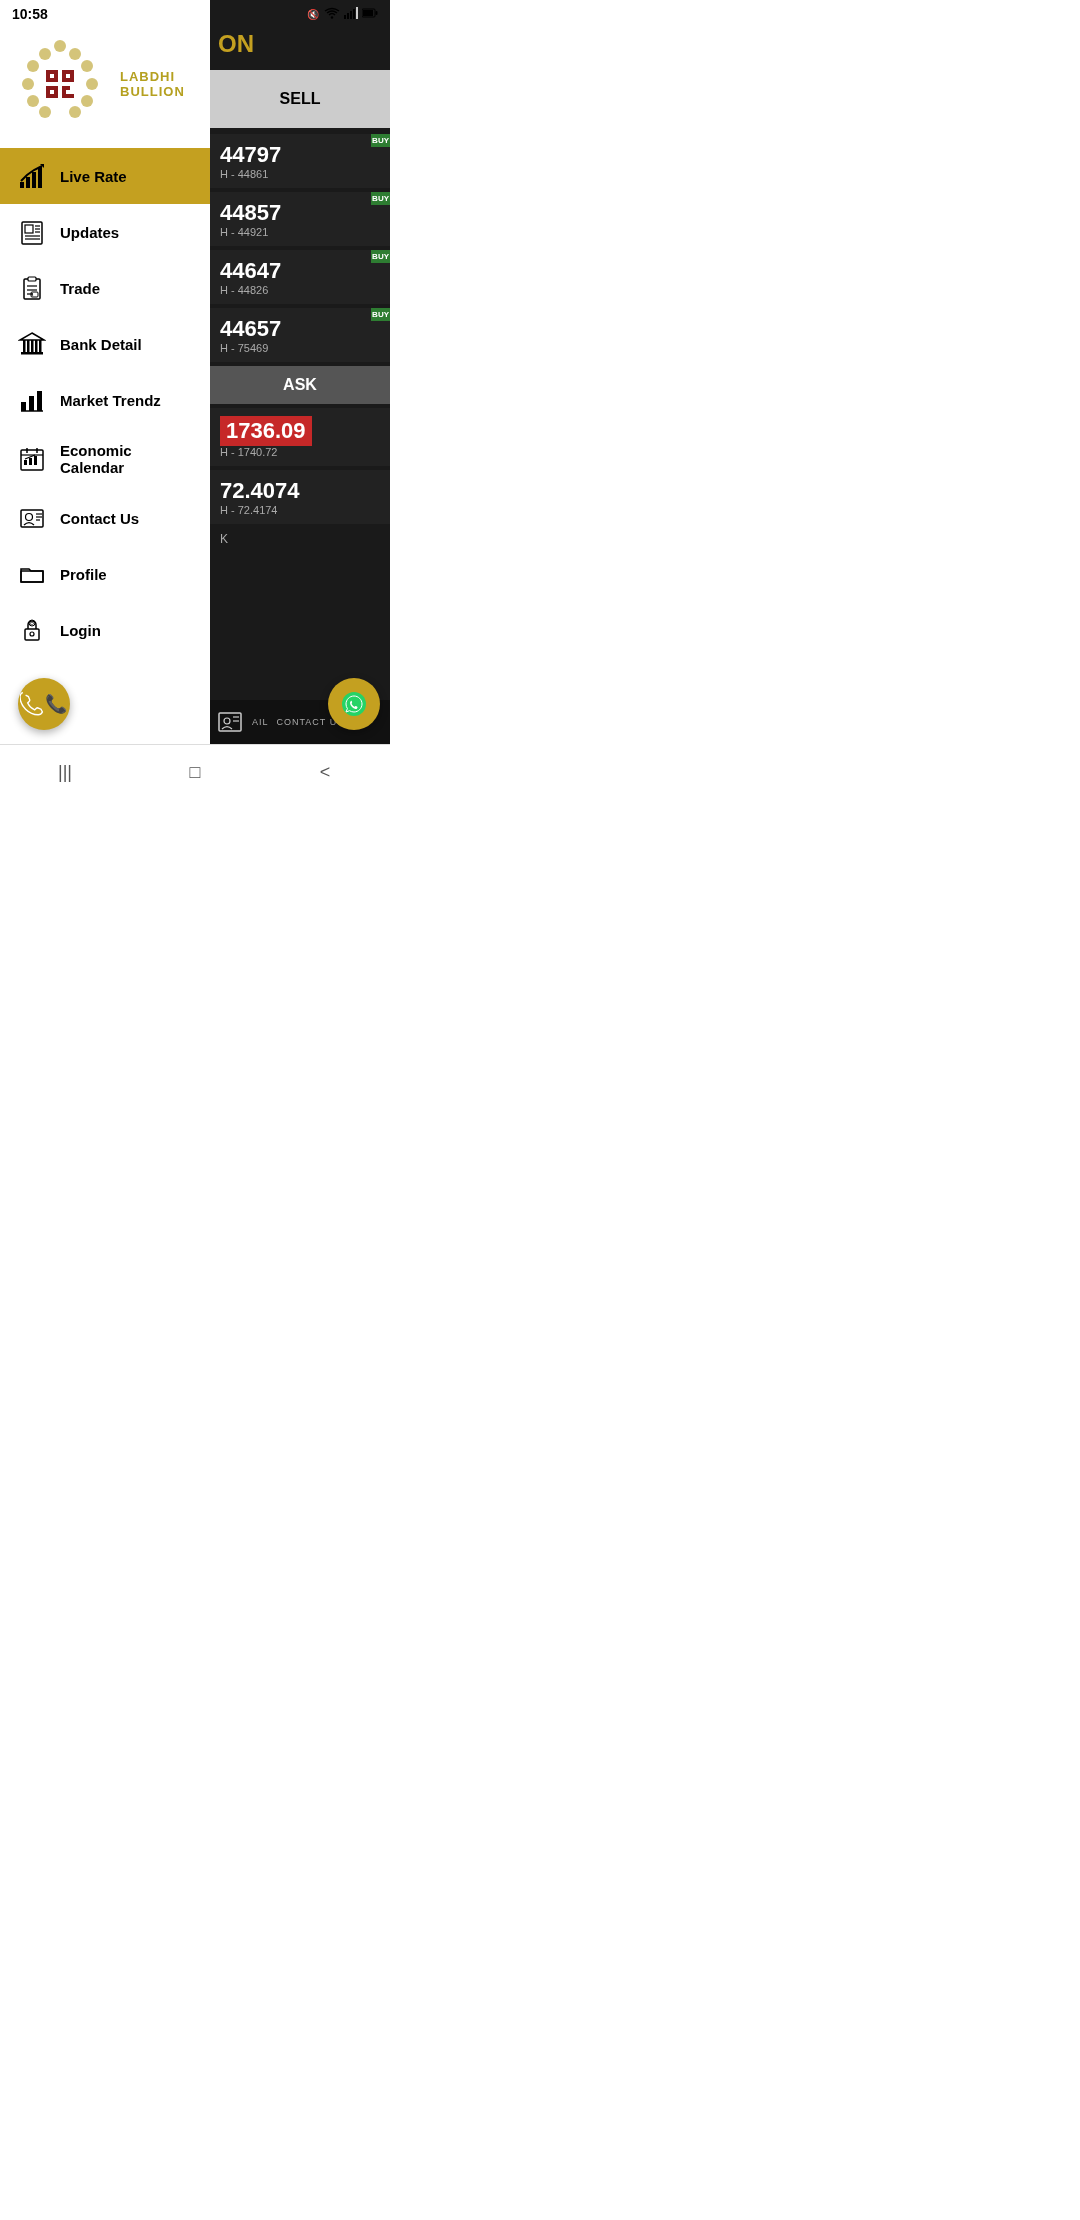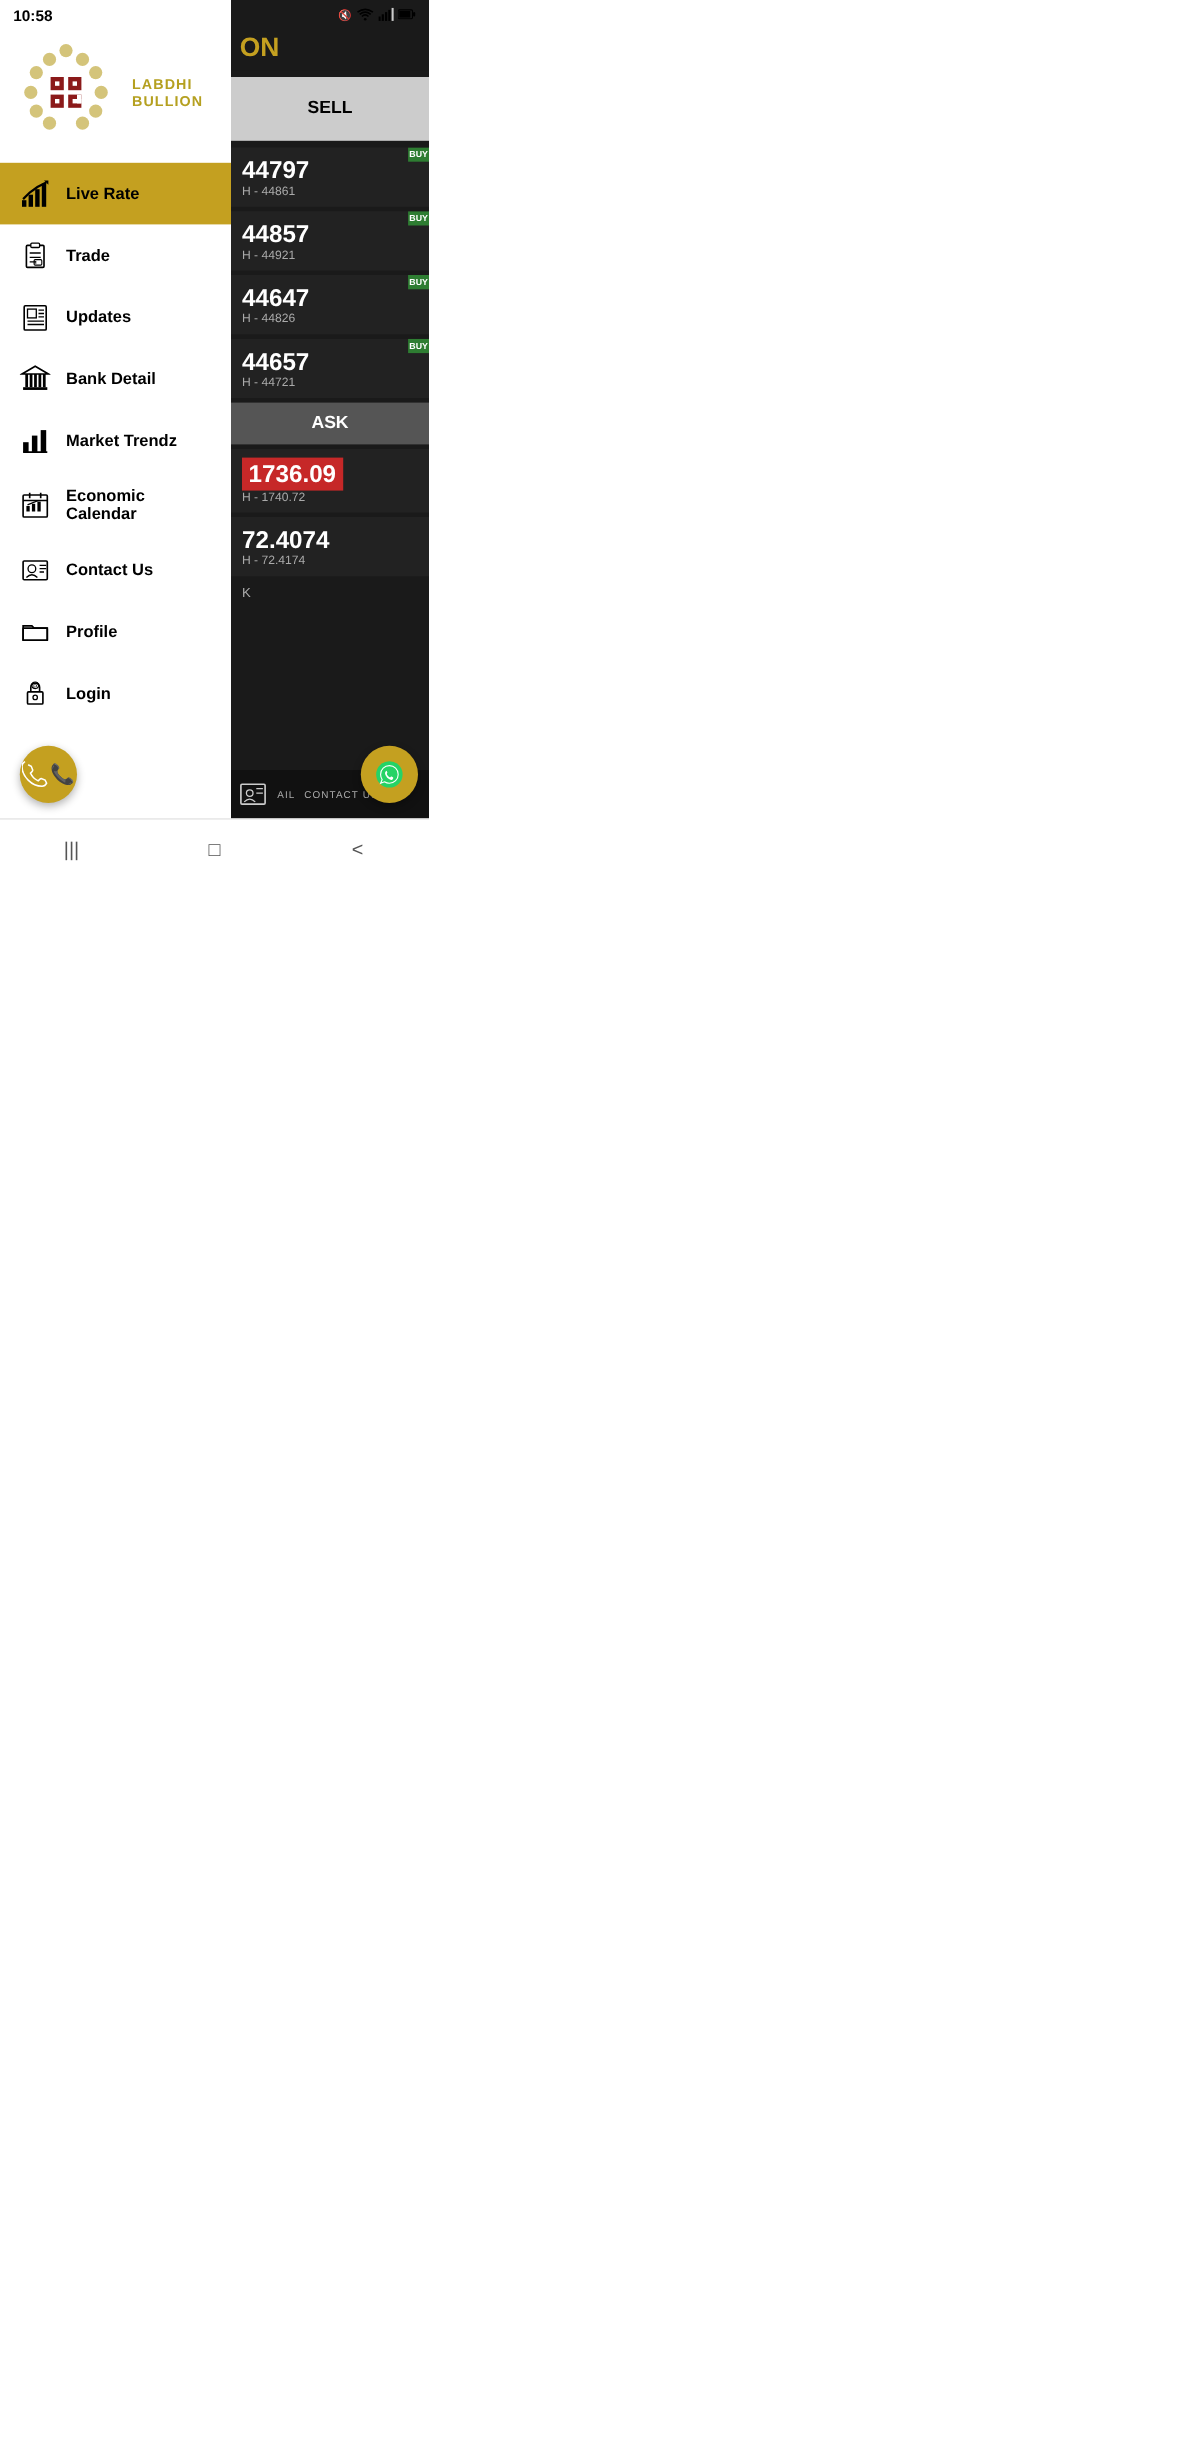--- a/index.html
+++ b/index.html
@@ -344,6 +344,21 @@
       <div class="menu-item">
         <div class="menu-icon">
           <svg width="28" height="28" viewBox="0 0 28 28" fill="none">
+            <rect x="4" y="4" width="20" height="22" rx="1" stroke="#000" stroke-width="1.5" fill="none"></rect>
+            <rect x="7" y="7" width="8" height="8" stroke="#000" stroke-width="1.2" fill="none"></rect>
+            <line x1="17" y1="8" x2="22" y2="8" stroke="#000" stroke-width="1.2"></line>
+            <line x1="17" y1="11" x2="22" y2="11" stroke="#000" stroke-width="1.2"></line>
+            <line x1="17" y1="14" x2="22" y2="14" stroke="#000" stroke-width="1.2"></line>
+            <line x1="7" y1="18" x2="22" y2="18" stroke="#000" stroke-width="1.2"></line>
+            <line x1="7" y1="21" x2="22" y2="21" stroke="#000" stroke-width="1.2"></line>
+          </svg>
+        </div>
+        <span class="menu-label">Updates</span>
+      </div>
+
+      <div class="menu-item">
+        <div class="menu-icon">
+          <svg width="28" height="28" viewBox="0 0 28 28" fill="none">
             <rect x="6" y="5" width="16" height="20" rx="1" stroke="#000" stroke-width="1.5" fill="none"></rect>
             <rect x="10" y="3" width="8" height="4" rx="1" fill="#fff" stroke="#000" stroke-width="1.2"></rect>
             <line x1="9" y1="12" x2="19" y2="12" stroke="#000" stroke-width="1.2"></line>
@@ -354,21 +369,6 @@
           </svg>
         </div>
         <span class="menu-label">Trade</span>
-      </div>
-
-      <div class="menu-item">
-        <div class="menu-icon">
-          <svg width="28" height="28" viewBox="0 0 28 28" fill="none">
-            <rect x="4" y="4" width="20" height="22" rx="1" stroke="#000" stroke-width="1.5" fill="none"></rect>
-            <rect x="7" y="7" width="8" height="8" stroke="#000" stroke-width="1.2" fill="none"></rect>
-            <line x1="17" y1="8" x2="22" y2="8" stroke="#000" stroke-width="1.2"></line>
-            <line x1="17" y1="11" x2="22" y2="11" stroke="#000" stroke-width="1.2"></line>
-            <line x1="17" y1="14" x2="22" y2="14" stroke="#000" stroke-width="1.2"></line>
-            <line x1="7" y1="18" x2="22" y2="18" stroke="#000" stroke-width="1.2"></line>
-            <line x1="7" y1="21" x2="22" y2="21" stroke="#000" stroke-width="1.2"></line>
-          </svg>
-        </div>
-        <span class="menu-label">Updates</span>
       </div>
 
       <div class="menu-item">

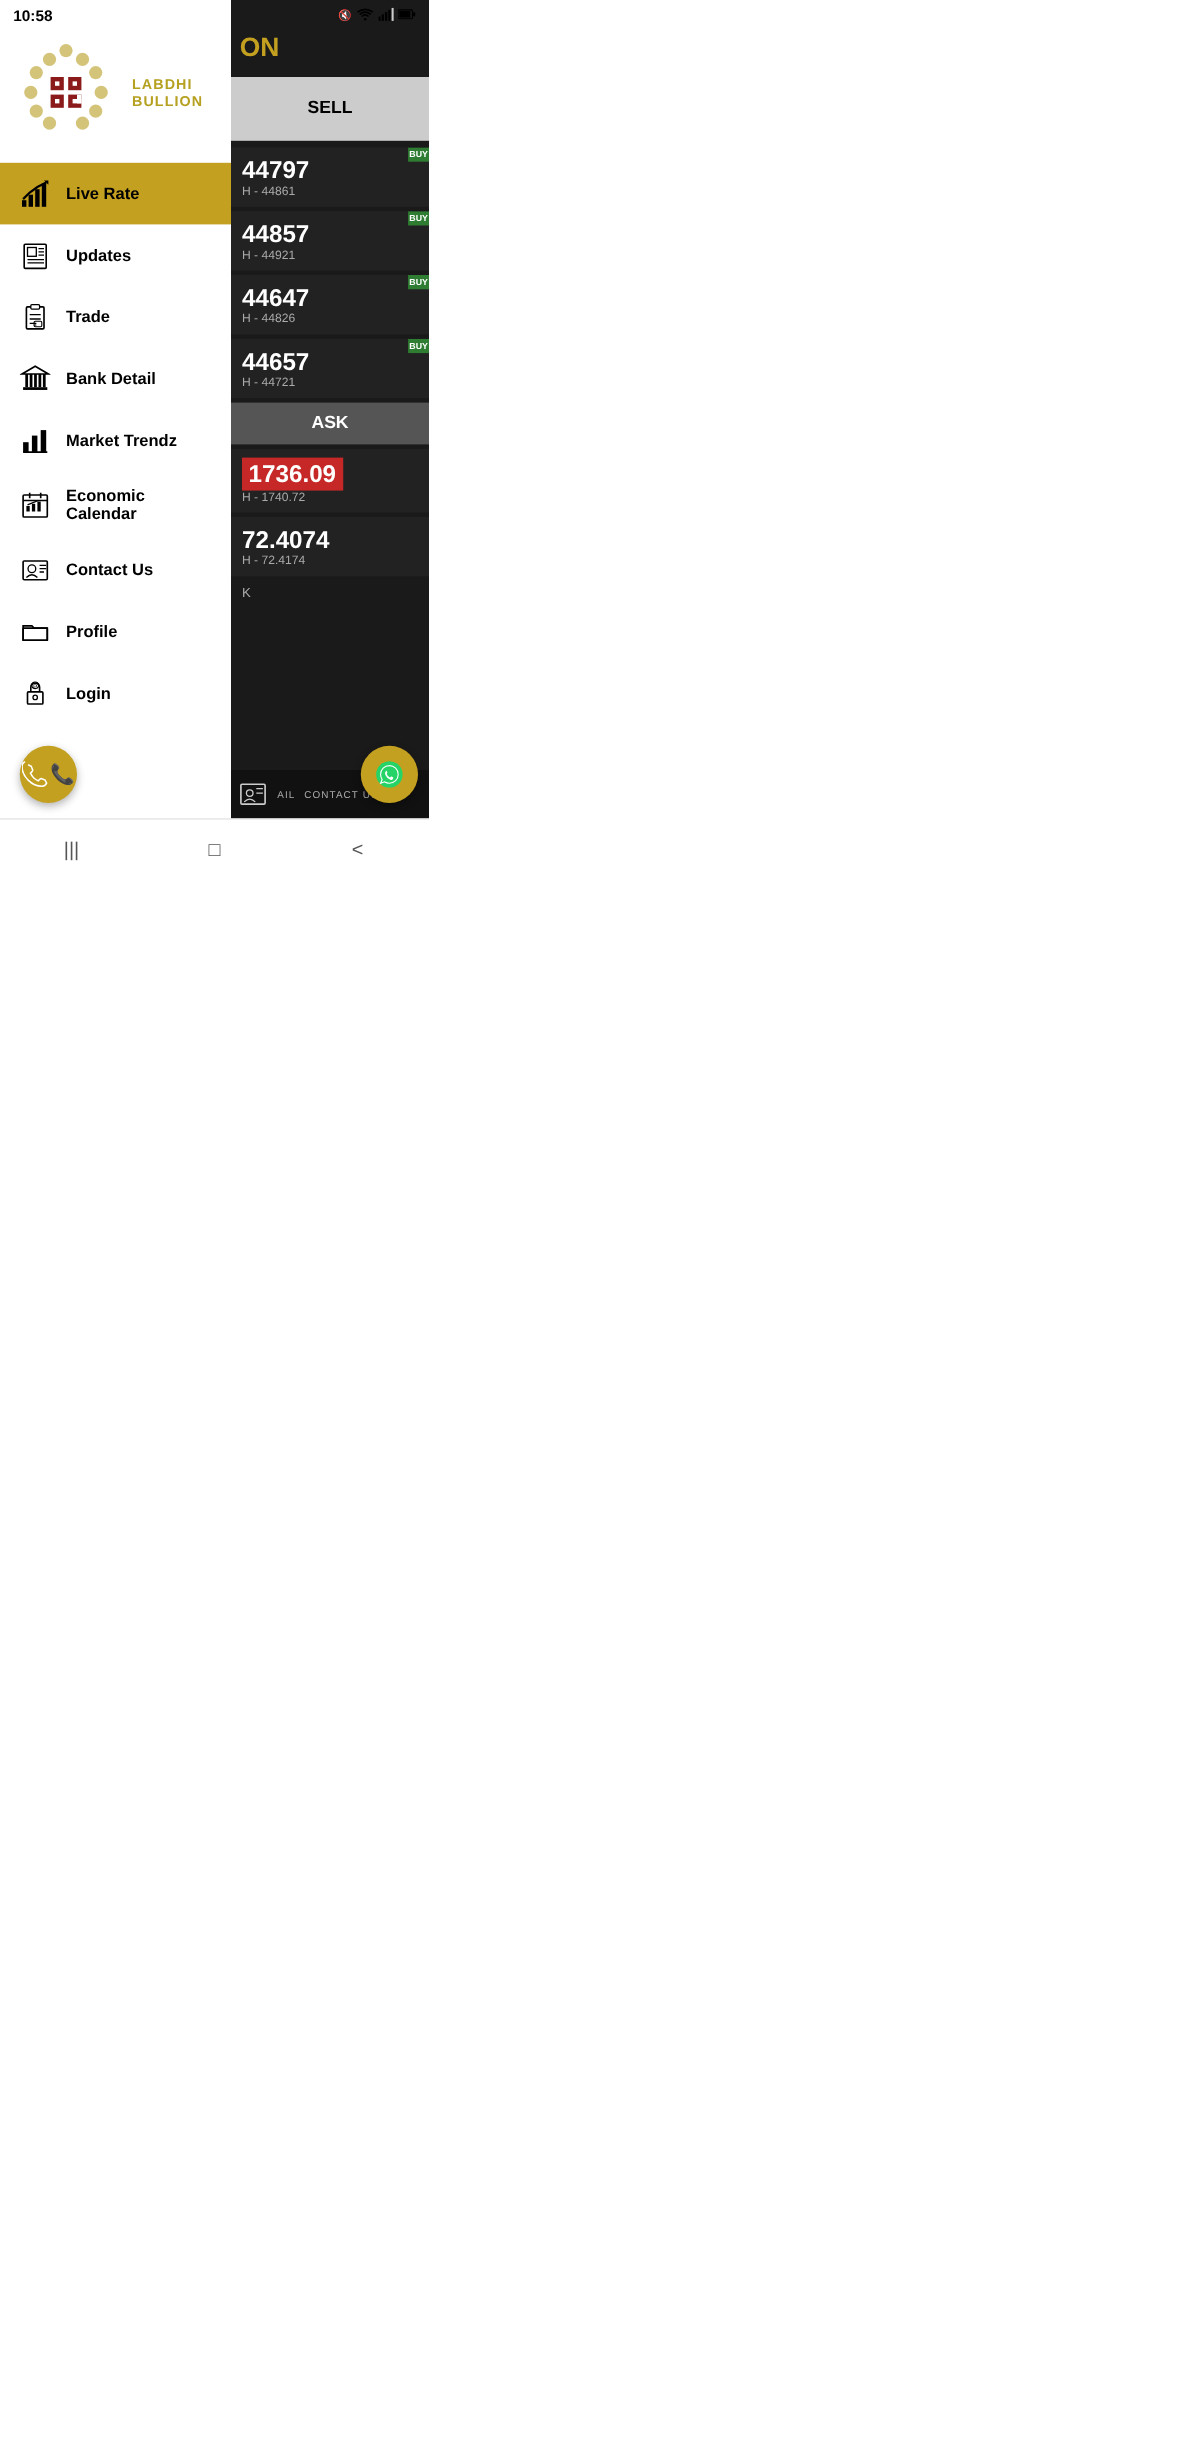--- a/index.html
+++ b/index.html
@@ -482,7 +482,7 @@
     <div class="price-card">
       <div class="buy-badge">BUY</div>
       <div class="price-main">44657</div>
-      <div class="price-sub">H - 44721</div>
+      <div class="price-sub">H - 75469</div>
     </div>
 
     <div class="ask-btn">ASK</div>

